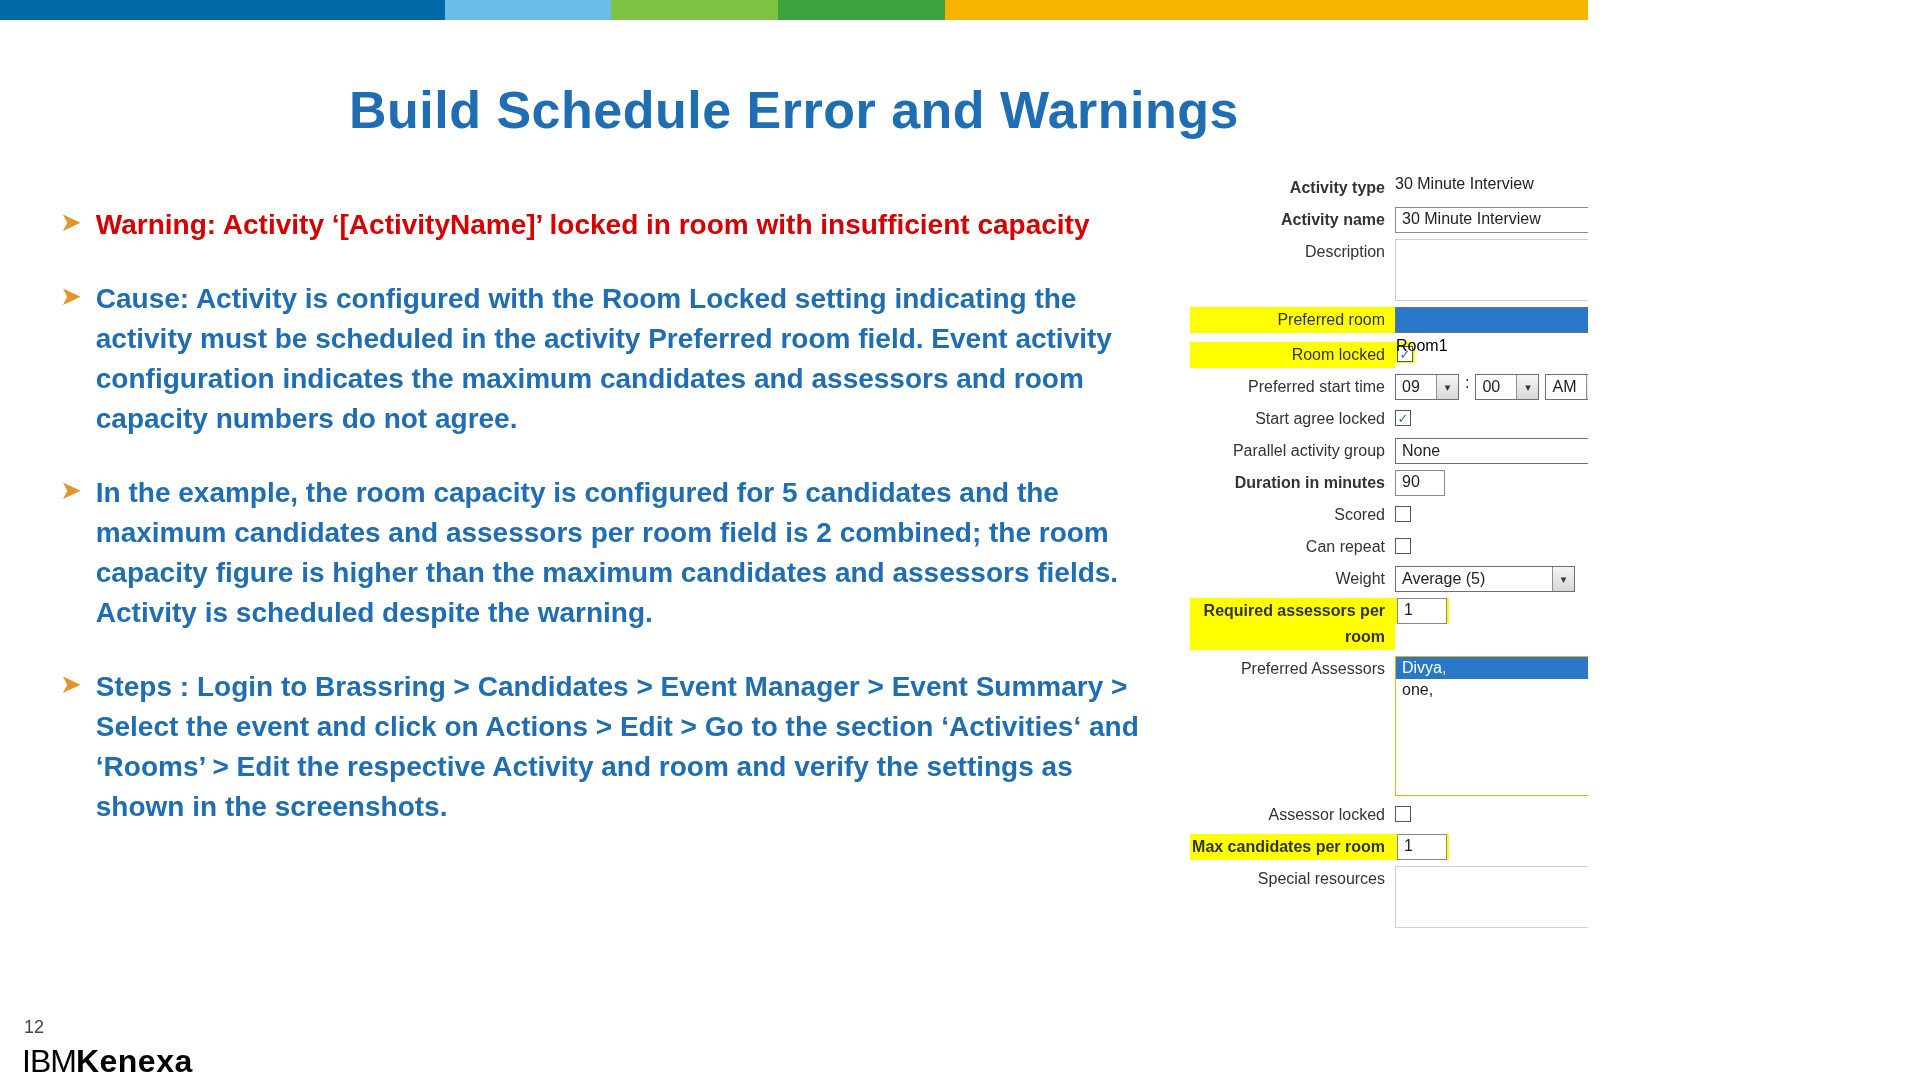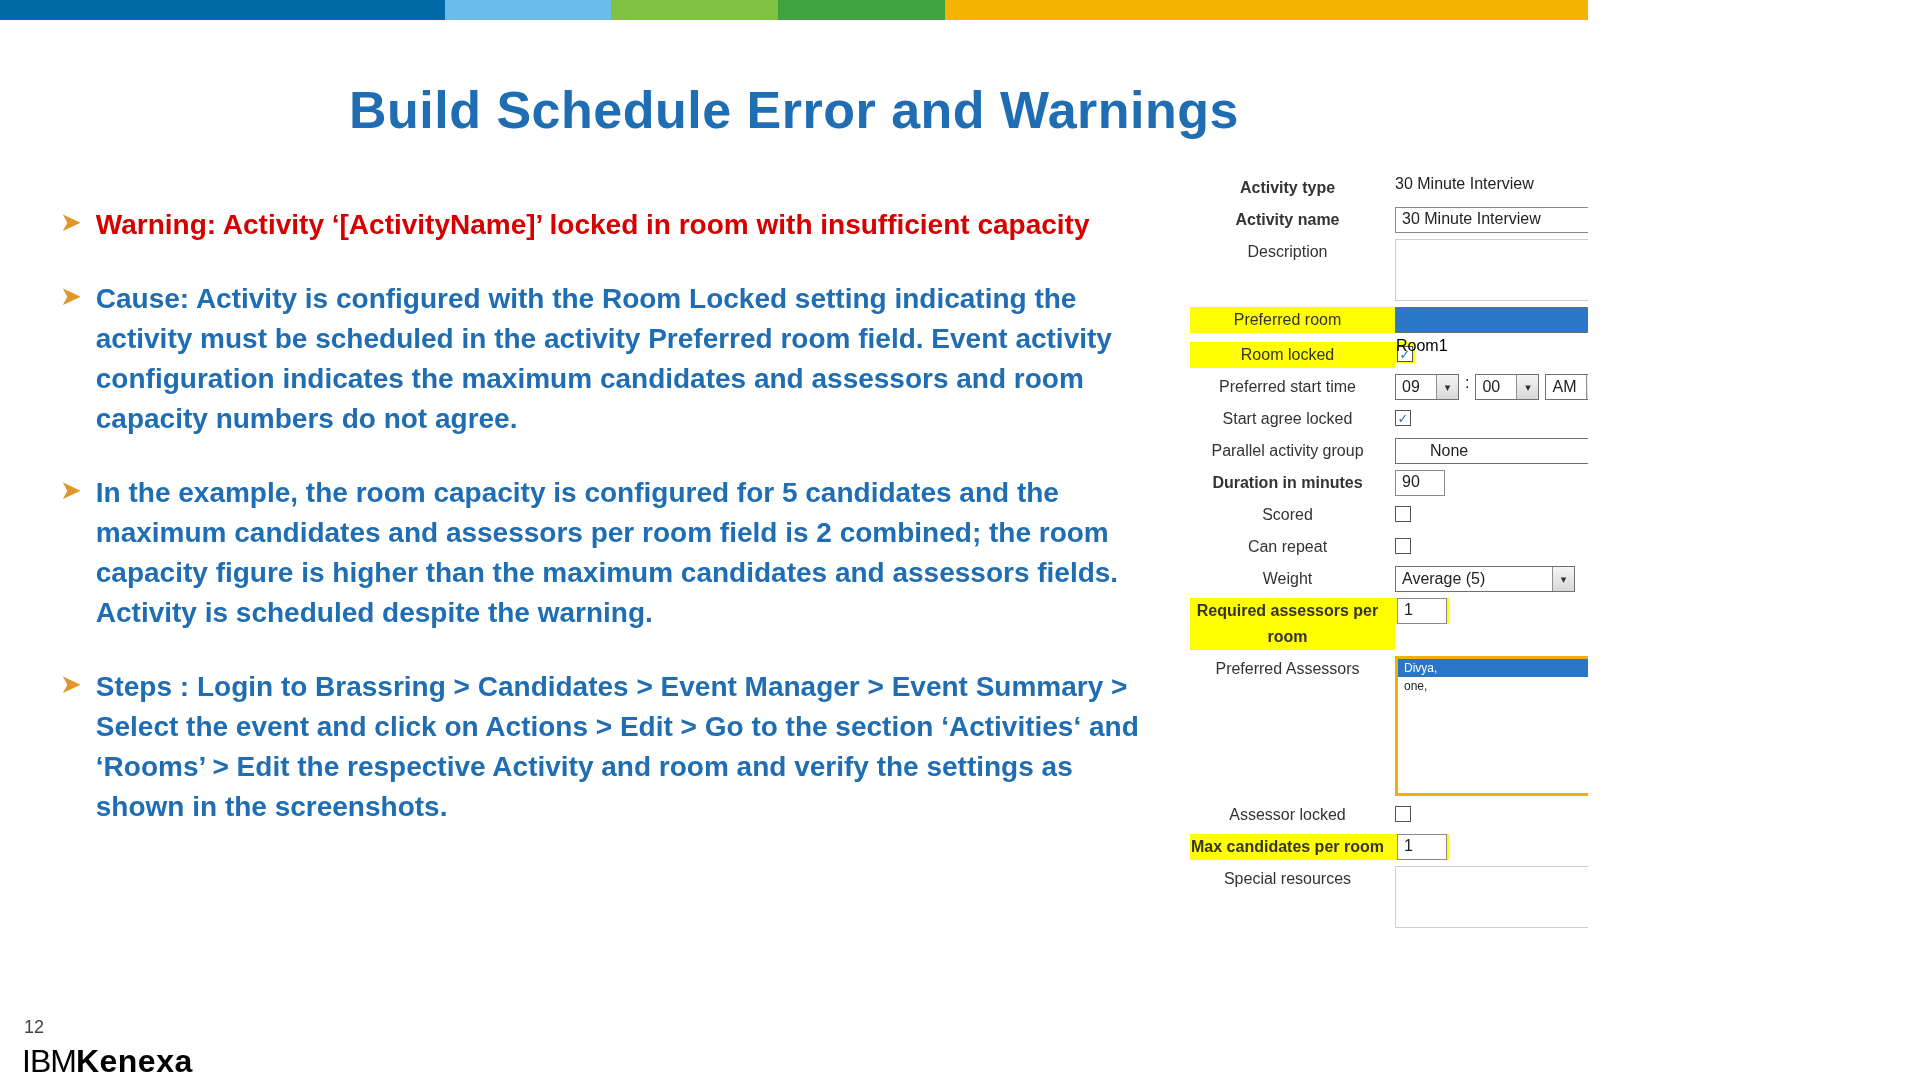--- a/index.html
+++ b/index.html
@@ -20,7 +20,7 @@
 
   .form { position: absolute; top: 175px; left: 1190px; width: 580px; font-size: 16px; color: #222; }
   .row { display: flex; align-items: flex-start; margin-bottom: 6px; }
-  .row .lbl { width: 205px; text-align: center; padding-right: 10px; color: #333; font-size: 16px; line-height: 26px; }
+  .row .lbl { width: 205px; text-align: right; padding-right: 10px; color: #333; font-size: 16px; line-height: 26px; }
   .row .lbl.bold { font-weight: 700; }
   .row .val { flex: 1; min-height: 26px; }
   .hl .lbl, .hl .val-hl { background: #ffff00; }

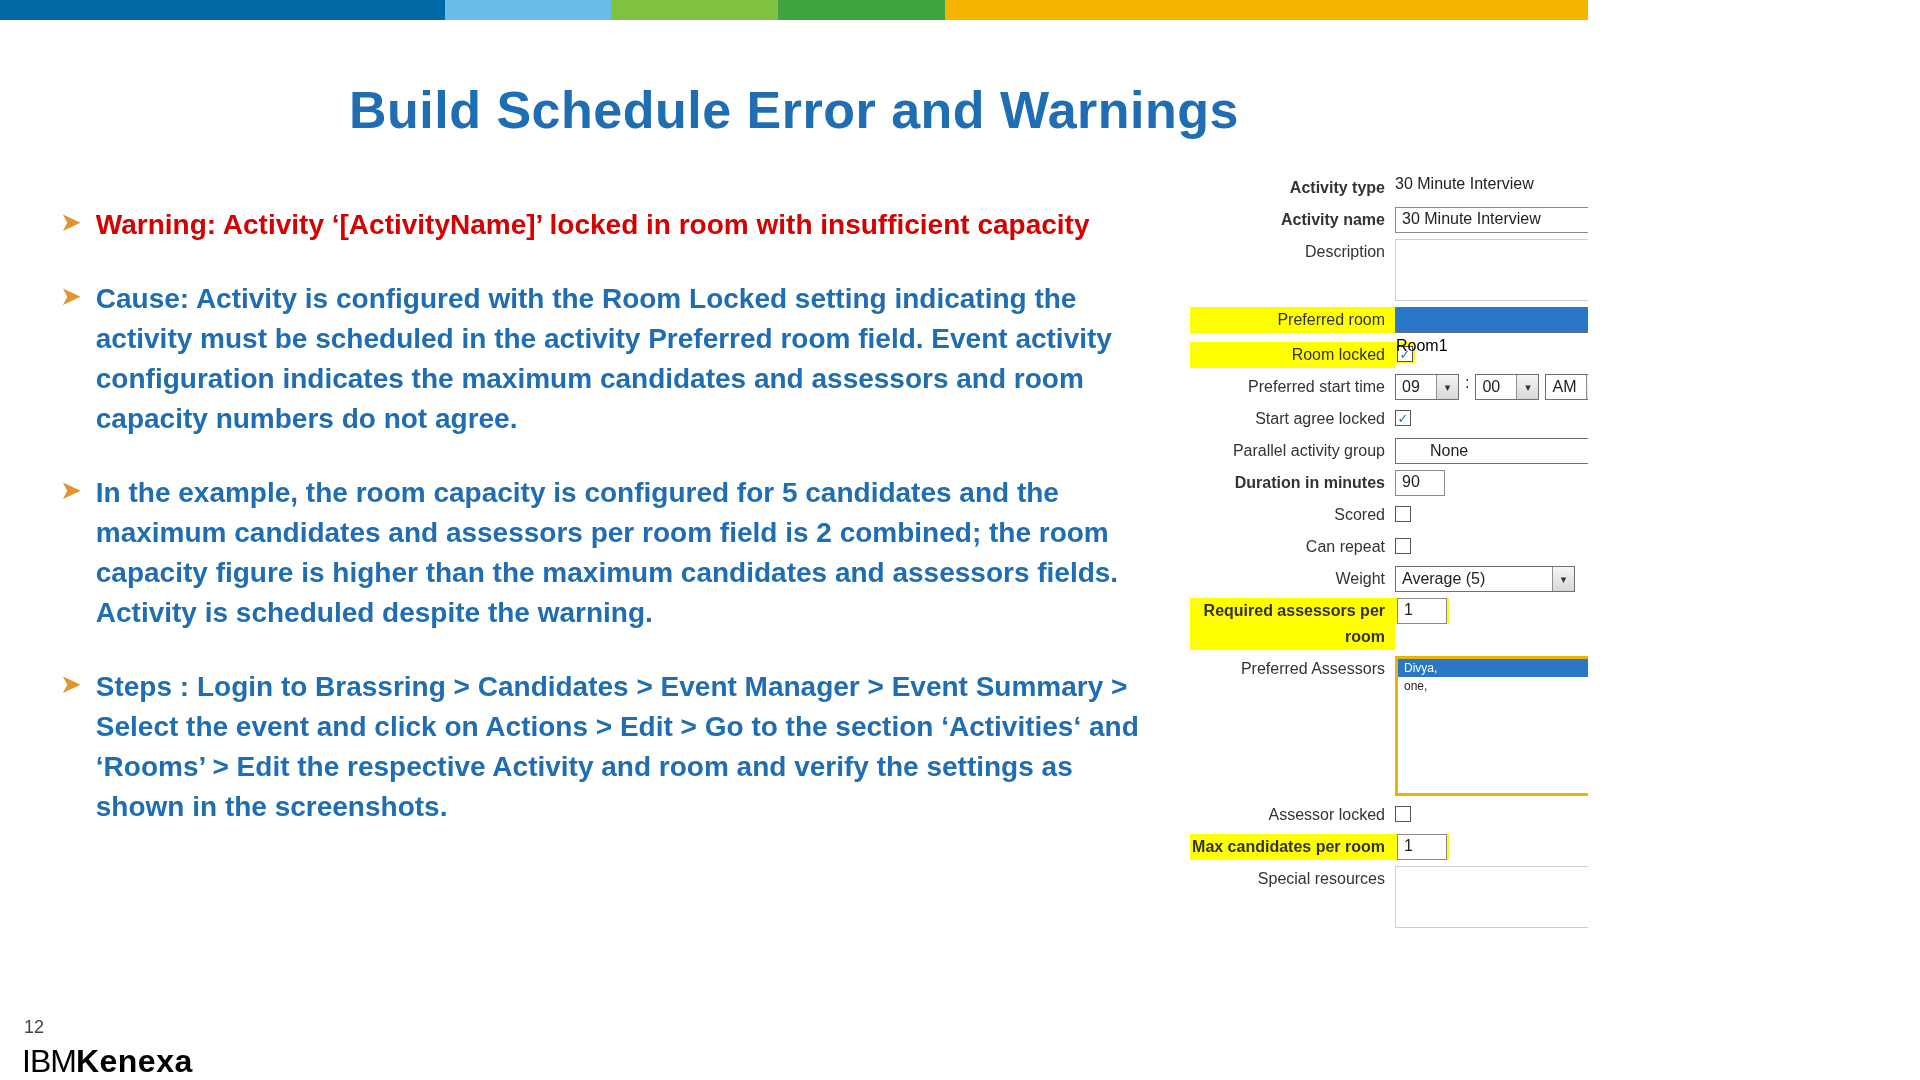--- a/index.html
+++ b/index.html
@@ -154,7 +154,7 @@
     <div class="row">
       <div class="lbl">Parallel activity group</div>
       <div class="val">
-        <div class="select" style="width:330px;padding-left:28px;">
+        <div class="select" style="width:330px;">
           <div class="sel-text" style="flex:1;">None</div>
           <div class="sel-btn">▾</div>
         </div>

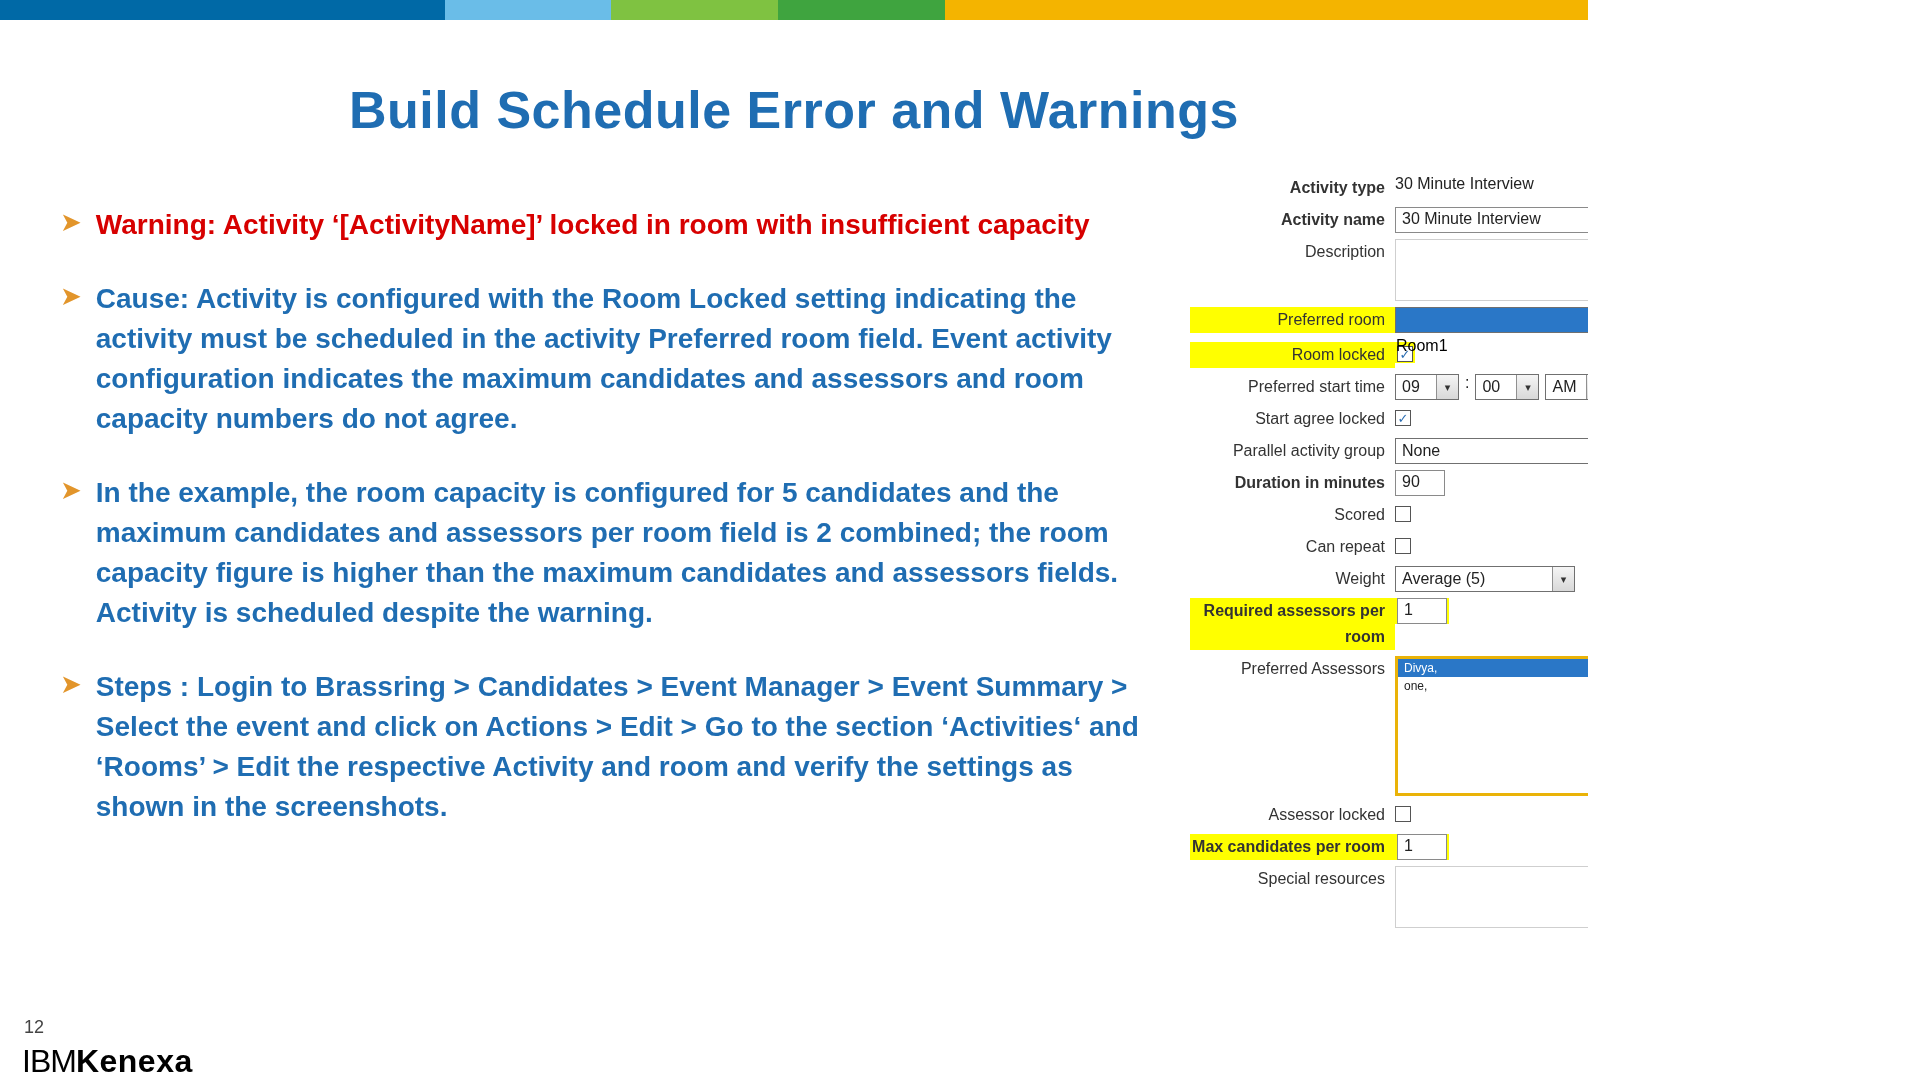--- a/index.html
+++ b/index.html
@@ -45,7 +45,7 @@
   .checkbox { width: 16px; height: 16px; border: 1px solid #555; background: #fff; display: inline-flex; align-items: center; justify-content: center; font-size: 13px; color: #2a6db2; margin-top: 4px; }
   .checked::after { content: '✓'; }
 
-  .listbox { border: 3px solid #eab308; width: 330px; height: 140px; background: #fff; font-size: 12px; }
+  .listbox { border: 1px solid #eab308; width: 330px; height: 140px; background: #fff; font-size: 16px; }
   .listbox .opt { padding: 2px 6px; }
   .listbox .opt.sel { background: #2a77c7; color: #fff; }
 

